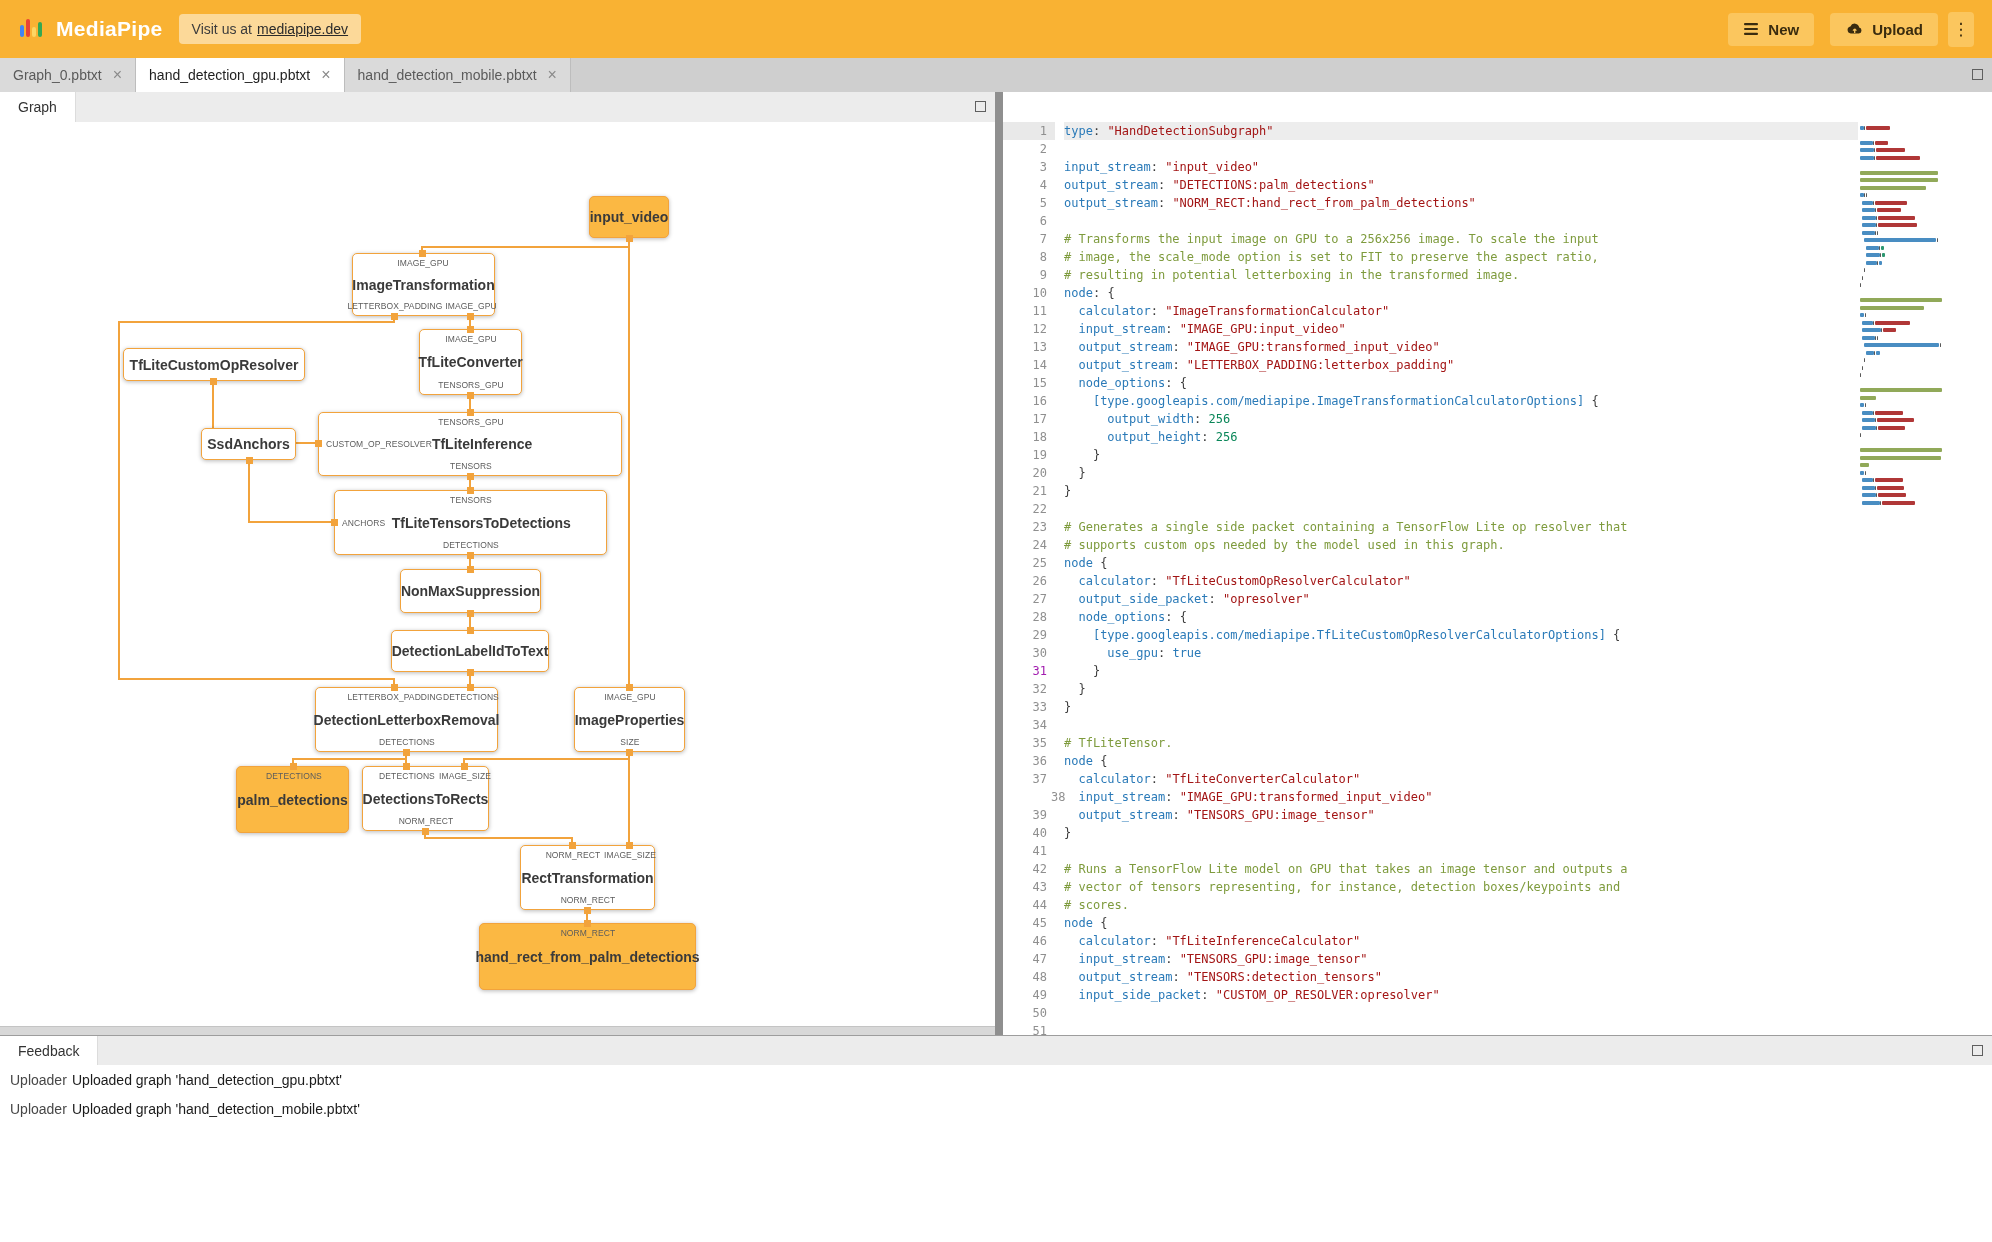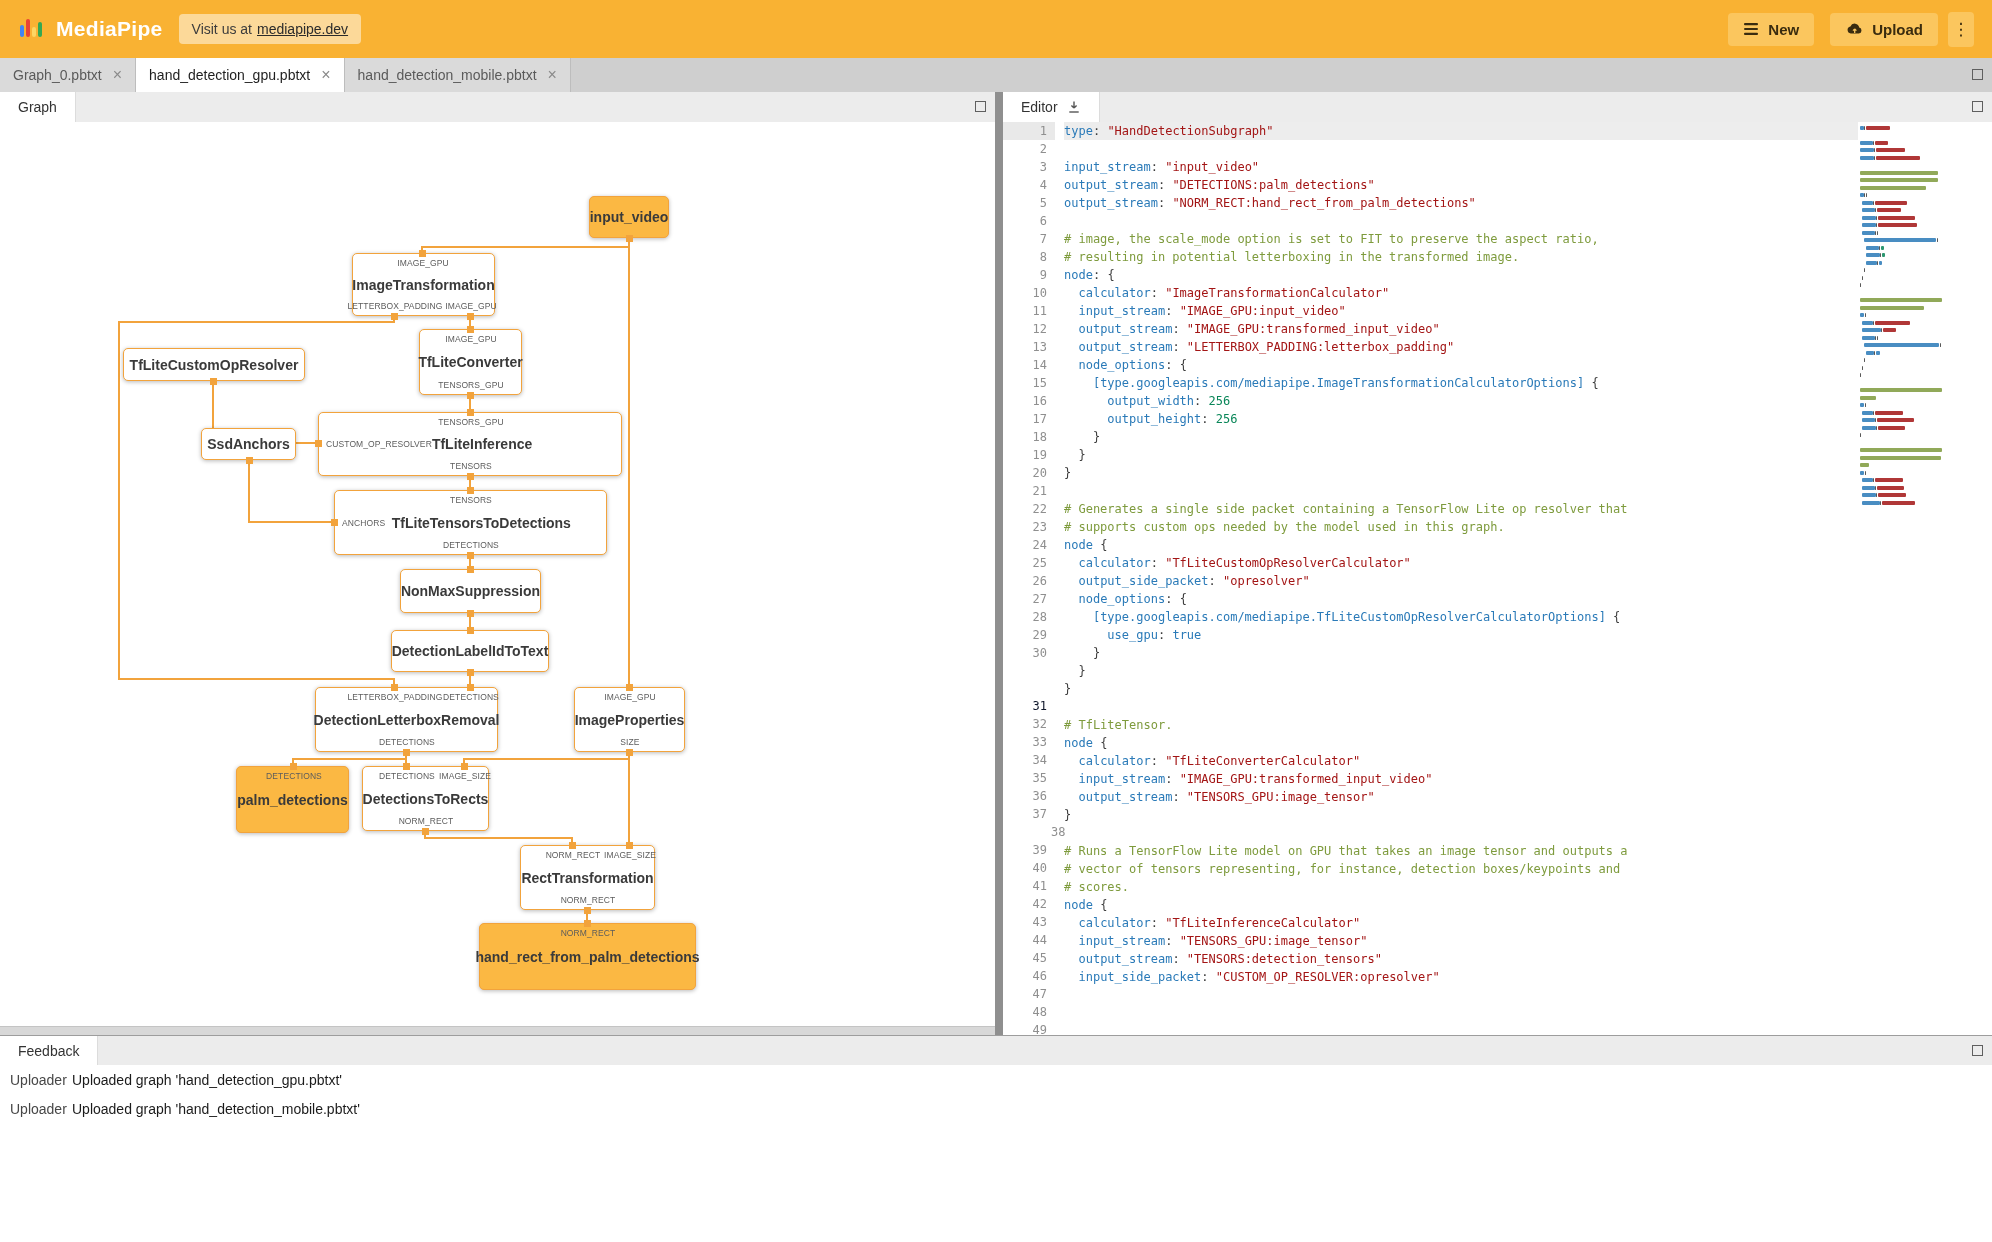--- a/index.html
+++ b/index.html
@@ -265,16 +265,6 @@
   <div id="graph-hscroll"></div>
 
   <div id="editor-panel">
-    <div id="editor-strip" class="strip" style="position:relative;left:0;top:0;width:100%">
-      <div class="panel-tab">
-        <span>Editor</span>
-        <svg width="14" height="14" viewBox="0 0 14 14">
-          <path d="M7 1.5v6.5 M7 8l-2.6-2.6 M7 8l2.6-2.6" stroke="#555" stroke-width="1.4" fill="none"></path>
-          <path d="M2.3 12h9.4" stroke="#555" stroke-width="1.4"></path>
-        </svg>
-      </div>
-      <span class="popout"></span>
-    </div>
     <div id="editor-body">
       <div id="gutter">
           <div class="gut-line current" style="color: rgb(143, 143, 143);">1</div>

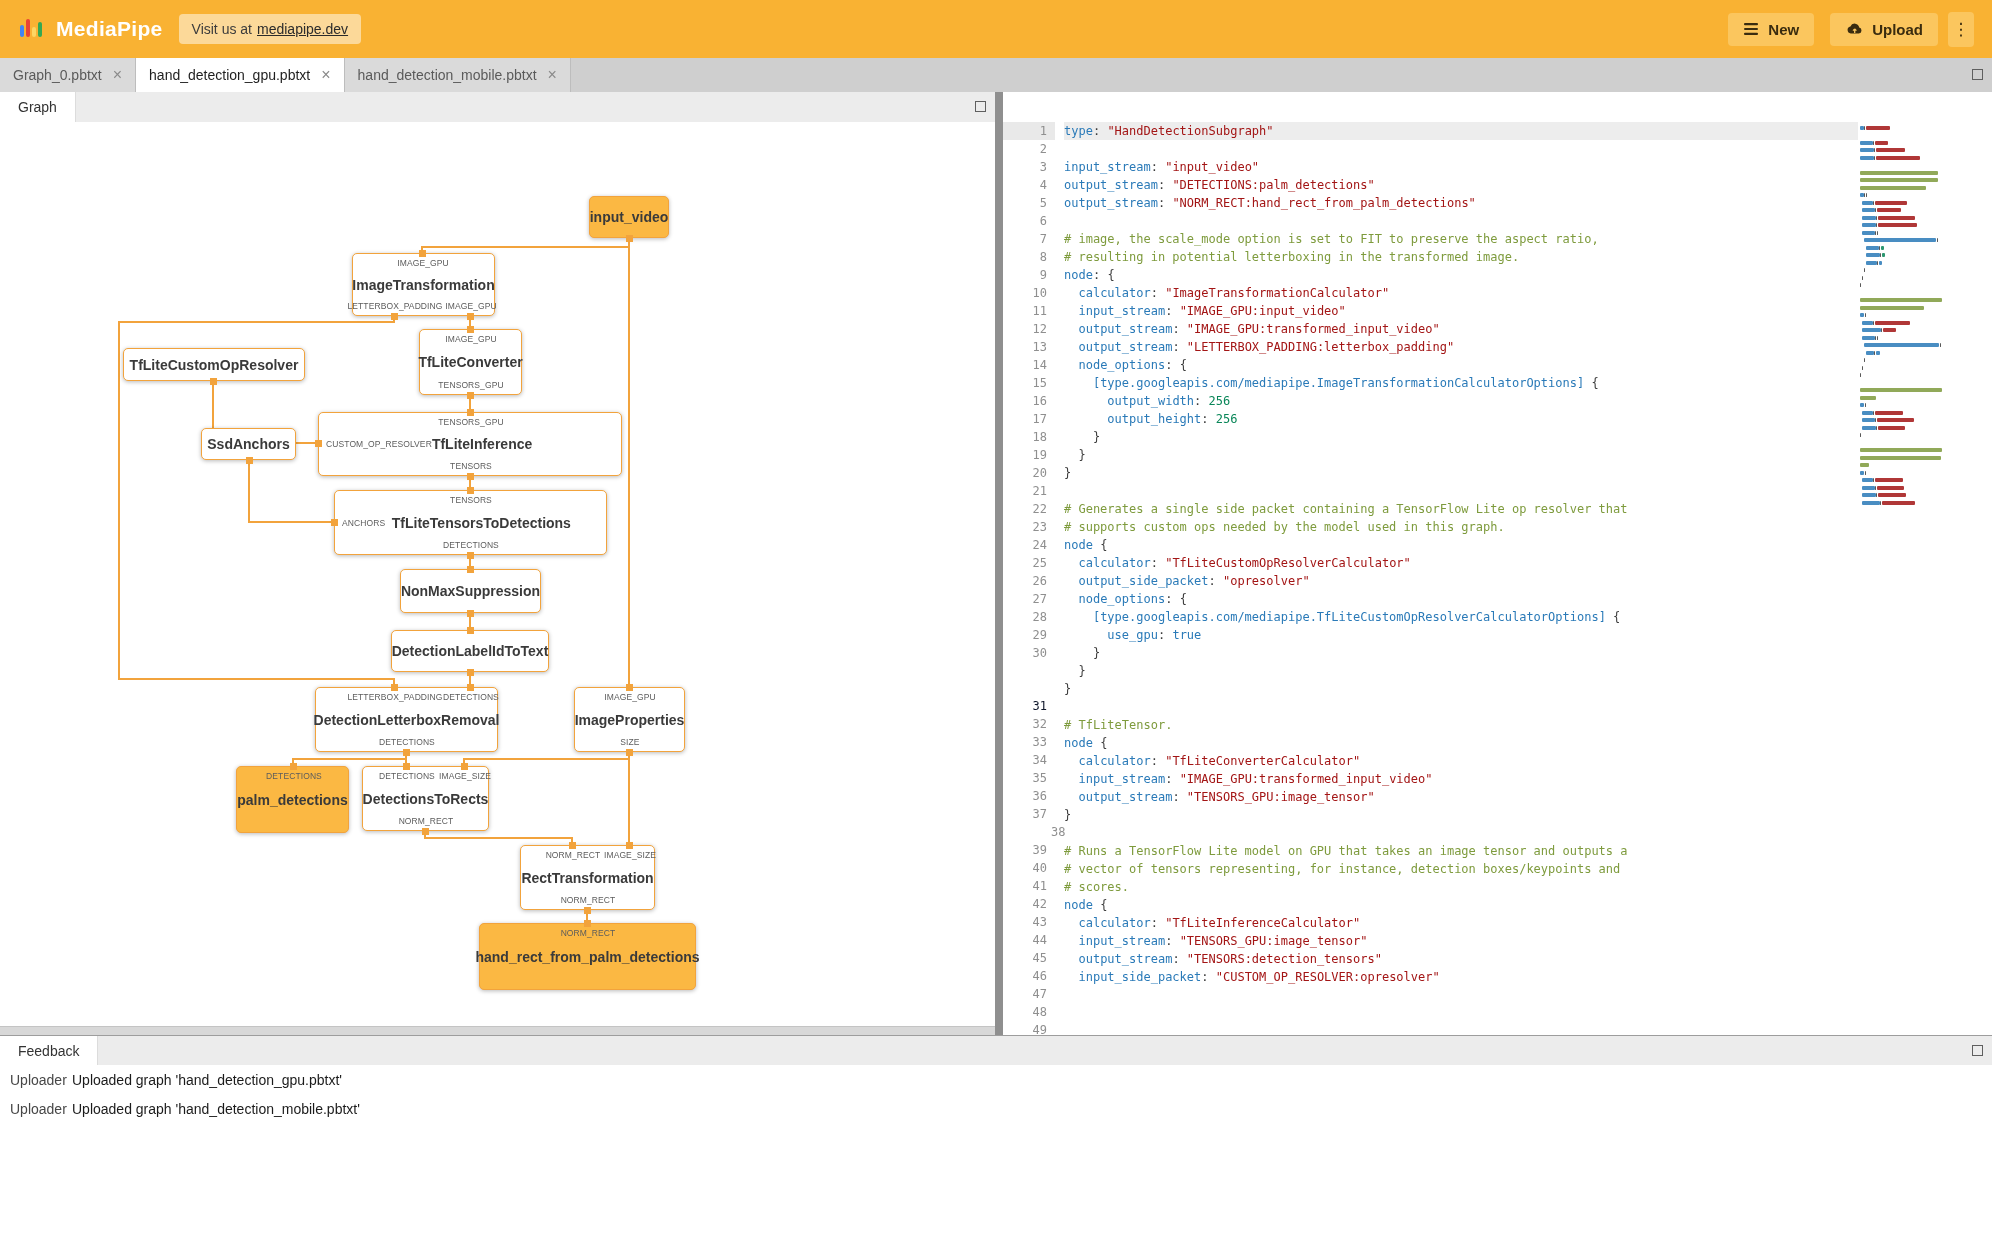--- a/index.html
+++ b/index.html
@@ -326,6 +326,7 @@
           <div class="code-line"><span style="color: rgb(42, 122, 184);">output_stream</span><span style="color: rgb(60, 60, 60);">:</span><span> </span><span style="color: rgb(163, 21, 21);">"DETECTIONS:palm_detections"</span></div>
           <div class="code-line"><span style="color: rgb(42, 122, 184);">output_stream</span><span style="color: rgb(60, 60, 60);">:</span><span> </span><span style="color: rgb(163, 21, 21);">"NORM_RECT:hand_rect_from_palm_detections"</span></div>
           <div class="code-line"></div>
+          <div class="code-line"><span style="color: rgb(126, 155, 61);"># Transforms the input image on GPU to a 256x256 image. To scale the input</span></div>
           <div class="code-line"><span style="color: rgb(126, 155, 61);"># image, the scale_mode option is set to FIT to preserve the aspect ratio,</span></div>
           <div class="code-line"><span style="color: rgb(126, 155, 61);"># resulting in potential letterboxing in the transformed image.</span></div>
           <div class="code-line"><span style="color: rgb(42, 122, 184);">node</span><span style="color: rgb(60, 60, 60);">:</span><span> </span><span style="color: rgb(60, 60, 60);">{</span></div>

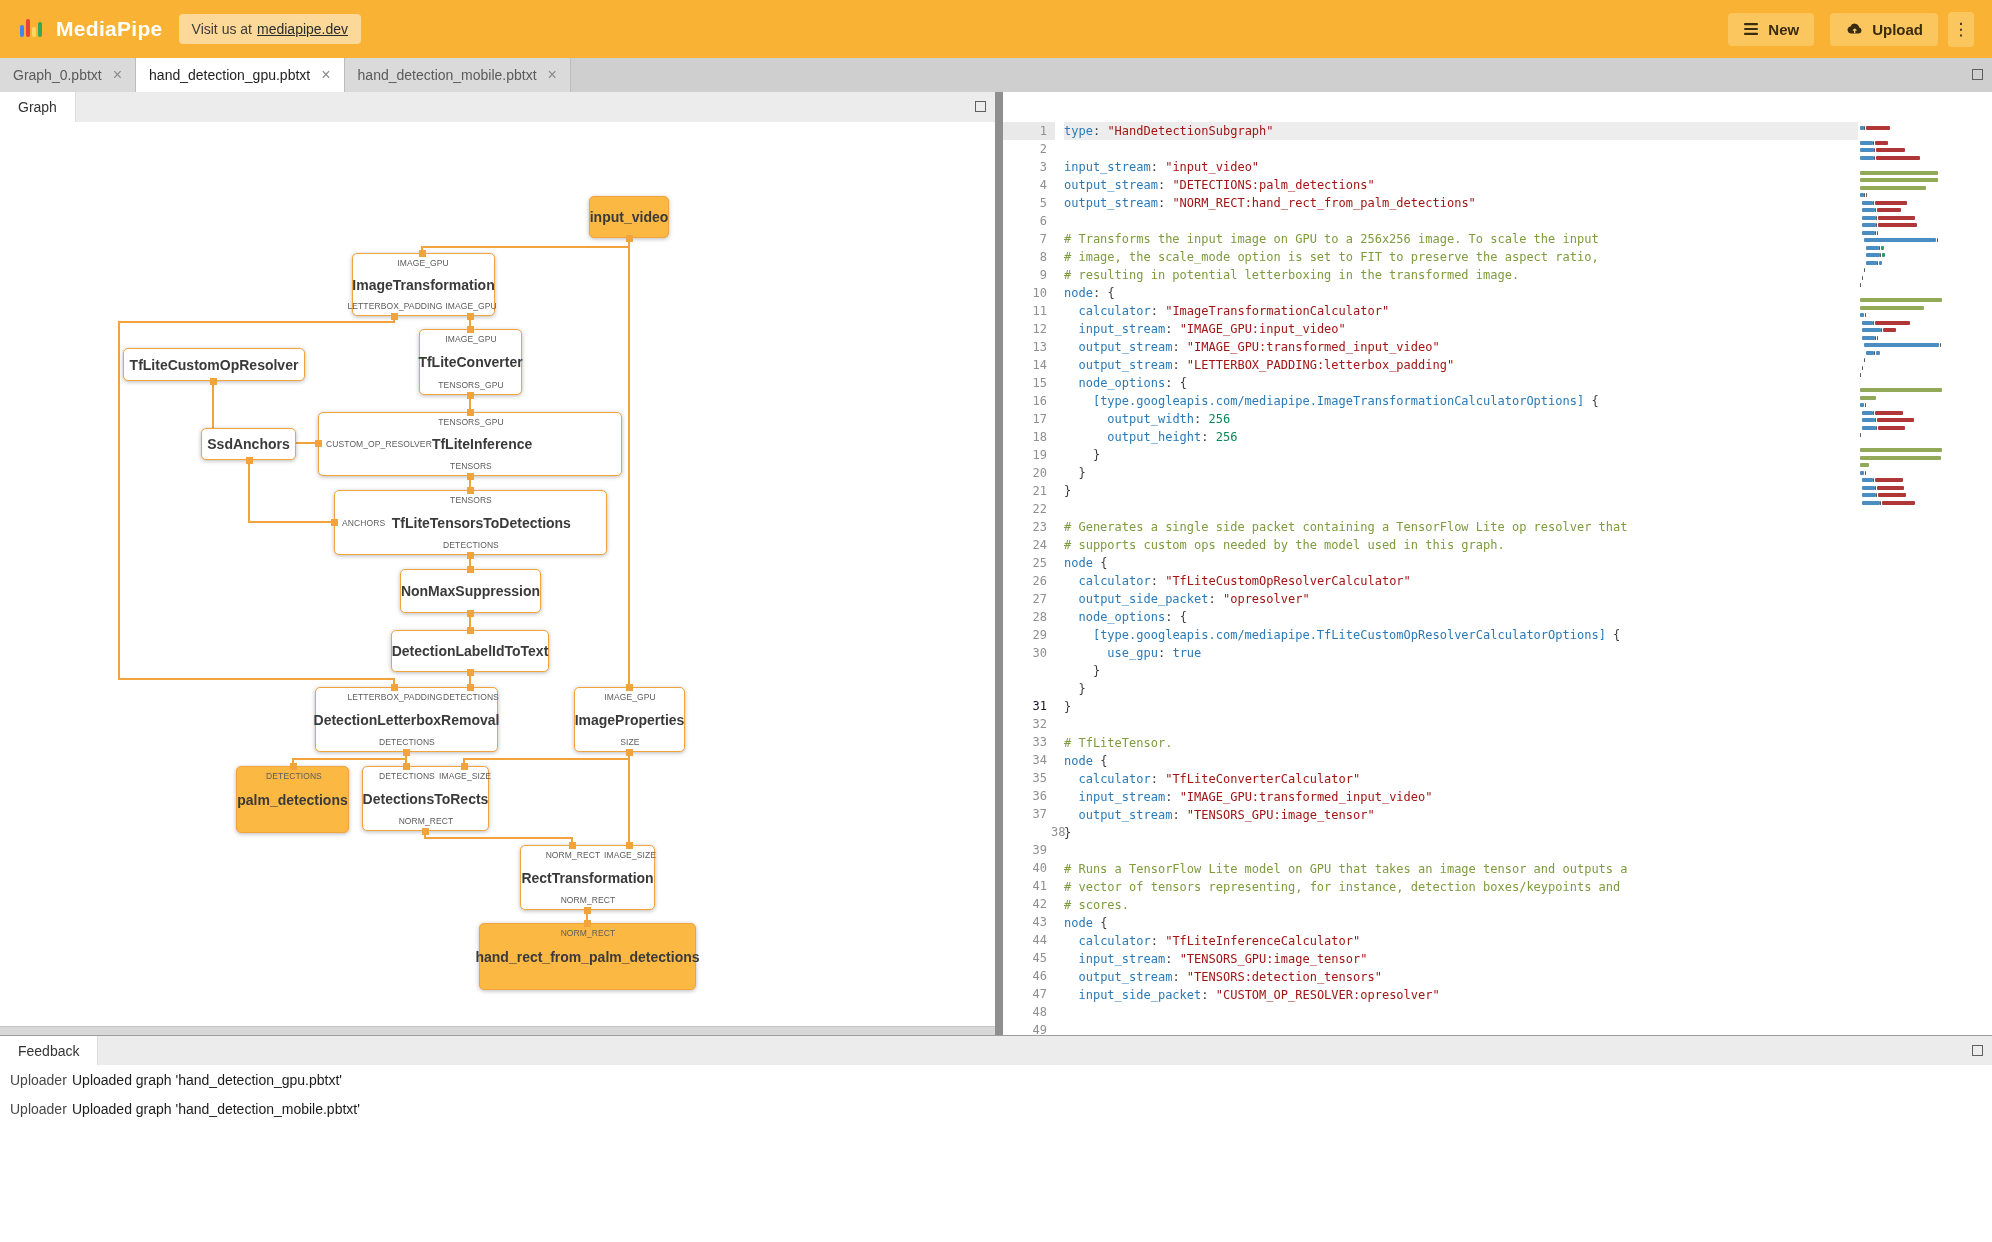--- a/index.html
+++ b/index.html
@@ -297,7 +297,7 @@
           <div class="gut-line" style="color: rgb(143, 143, 143);">28</div>
           <div class="gut-line" style="color: rgb(143, 143, 143);">29</div>
           <div class="gut-line" style="color: rgb(143, 143, 143);">30</div>
-          <div class="gut-line" style="color: #0f172a; margin-top: 35px;">31</div>
+          <div class="gut-line" style="color: #a21caf;">31</div>
           <div class="gut-line" style="color: rgb(143, 143, 143);">32</div>
           <div class="gut-line" style="color: rgb(143, 143, 143);">33</div>
           <div class="gut-line" style="color: rgb(143, 143, 143);">34</div>

